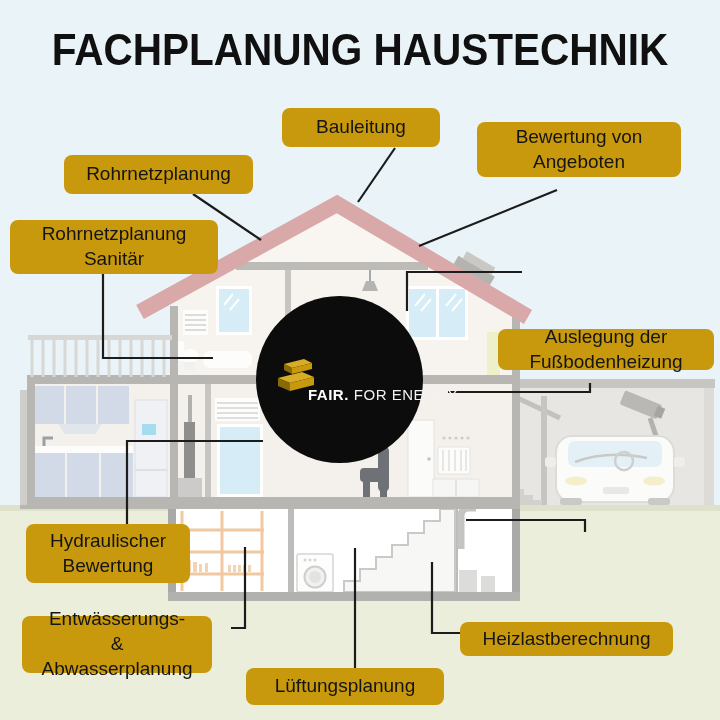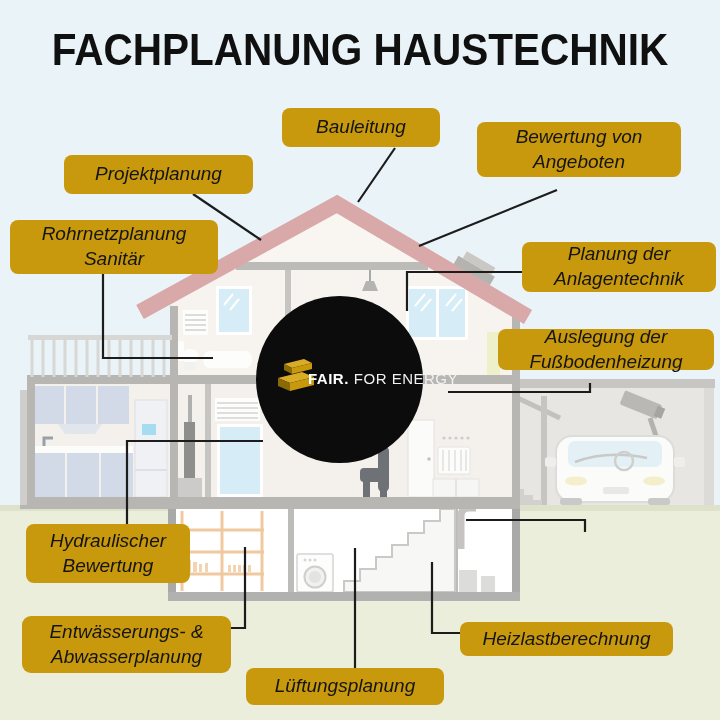--- a/index.html
+++ b/index.html
@@ -19,7 +19,7 @@
     display:flex; align-items:center; justify-content:center; text-align:center;
     padding:2px 26px; border-radius:8px;
     background:var(--label_bg,#c8990c); color:#141414;
-    font-size:19px; line-height:1.3;font-style:italic;
+    font-size:19px; line-height:1.3;
   }
   .logo-circle{
     position:absolute; left:256px; top:296px; width:167px; height:167px;

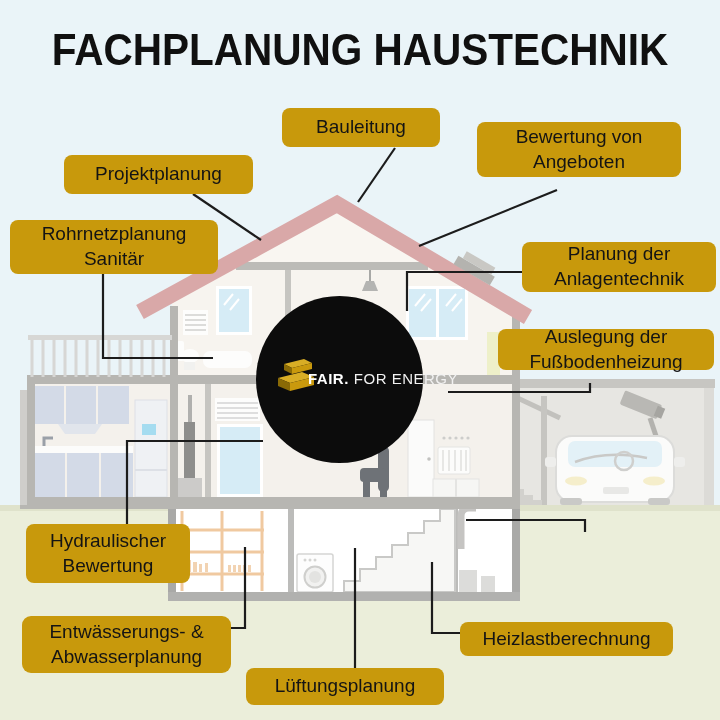--- a/index.html
+++ b/index.html
@@ -271,7 +271,7 @@
   </div>
 
   <div class="label" style="left:282px; top:108px; width:158px; height:39px;">Bauleitung</div>
-  <div class="label" style="left:64px; top:155px; width:189px; height:39px;">Projektplanung</div>
+  <div class="label" style="left:64px; top:155px; width:189px; height:39px;">Rohrnetzplanung</div>
   <div class="label" style="left:477px; top:122px; width:204px; height:55px;">Bewertung von Angeboten</div>
   <div class="label" style="left:10px; top:220px; width:208px; height:54px;">Rohrnetzplanung Sanitär</div>
   <div class="label" style="left:522px; top:242px; width:194px; height:50px;">Planung der Anlagentechnik</div>

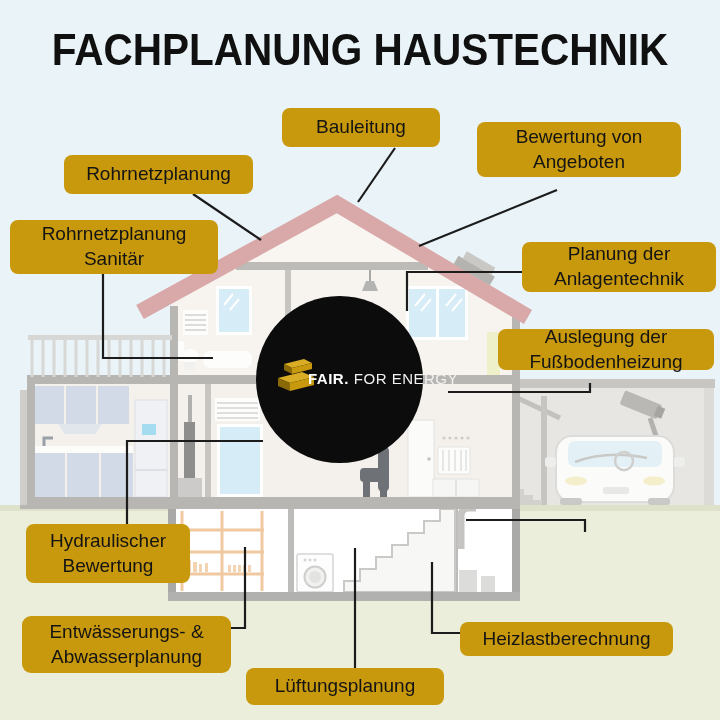--- a/index.html
+++ b/index.html
@@ -274,7 +274,6 @@
   <div class="label" style="left:64px; top:155px; width:189px; height:39px;">Rohrnetzplanung</div>
   <div class="label" style="left:477px; top:122px; width:204px; height:55px;">Bewertung von Angeboten</div>
   <div class="label" style="left:10px; top:220px; width:208px; height:54px;">Rohrnetzplanung Sanitär</div>
-  <div class="label" style="left:522px; top:242px; width:194px; height:50px;">Planung der Anlagentechnik</div>
   <div class="label" style="left:498px; top:329px; width:216px; height:41px;">Auslegung der Fußbodenheizung</div>
   <div class="label" style="left:26px; top:524px; width:164px; height:59px;">Hydraulischer Bewertung</div>
   <div class="label" style="left:22px; top:616px; width:209px; height:57px;border-radius:9px;">Entwässerungs- &amp; Abwasserplanung</div>

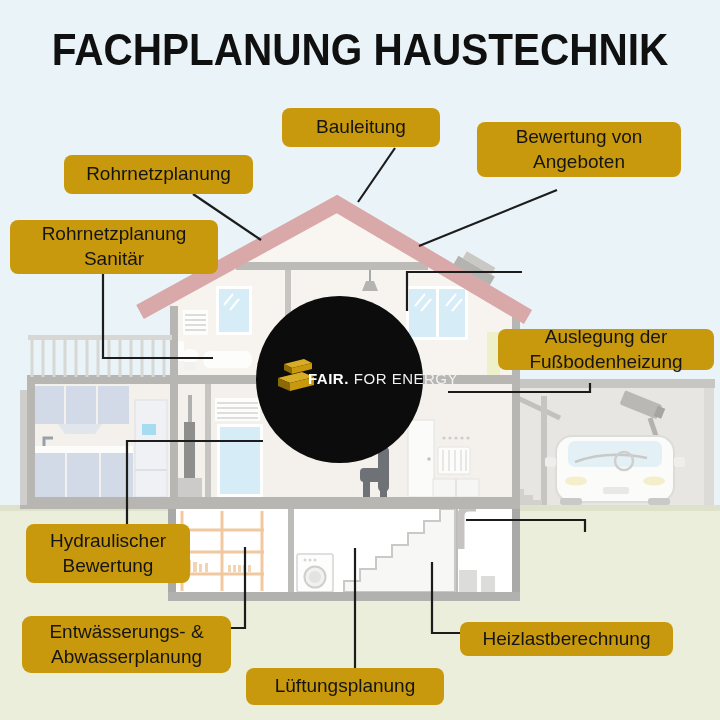--- a/index.html
+++ b/index.html
@@ -26,7 +26,7 @@
     border-radius:50%; background:var(--circle_bg,#0c0c0c);
   }
   .logo-mark{position:absolute; left:18px; top:56px;}
-  .logo-text{position:absolute; left:52px; top:74px; color:#ffffff; font-size:15px; letter-spacing:.5px; white-space:nowrap;}
+  .logo-text{position:absolute; left:52px; top:90px; color:#ffffff; font-size:15px; letter-spacing:.5px; white-space:nowrap;}
   .logo-text .fair{font-weight:bold;}
   .logo-text .rest{font-weight:normal; margin-left:5px; color:#f2f2f2;}
 </style>

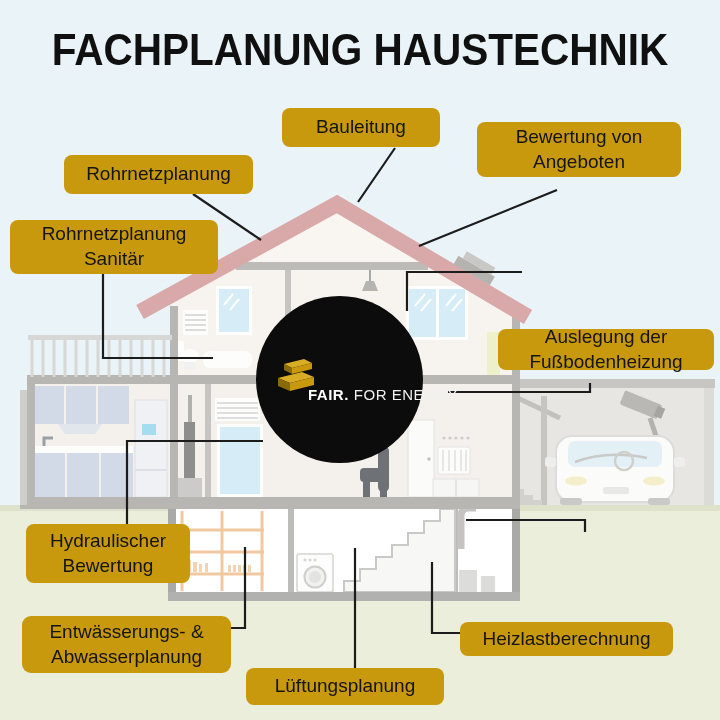--- a/index.html
+++ b/index.html
@@ -276,7 +276,7 @@
   <div class="label" style="left:10px; top:220px; width:208px; height:54px;">Rohrnetzplanung Sanitär</div>
   <div class="label" style="left:498px; top:329px; width:216px; height:41px;">Auslegung der Fußbodenheizung</div>
   <div class="label" style="left:26px; top:524px; width:164px; height:59px;">Hydraulischer Bewertung</div>
-  <div class="label" style="left:22px; top:616px; width:209px; height:57px;border-radius:9px;">Entwässerungs- &amp; Abwasserplanung</div>
+  <div class="label" style="left:22px; top:616px; width:190px; height:57px;">Entwässerungs- &amp; Abwasserplanung</div>
   <div class="label" style="left:246px; top:668px; width:198px; height:37px;">Lüftungsplanung</div>
   <div class="label" style="left:460px; top:622px; width:213px; height:34px;">Heizlastberechnung</div>
 

